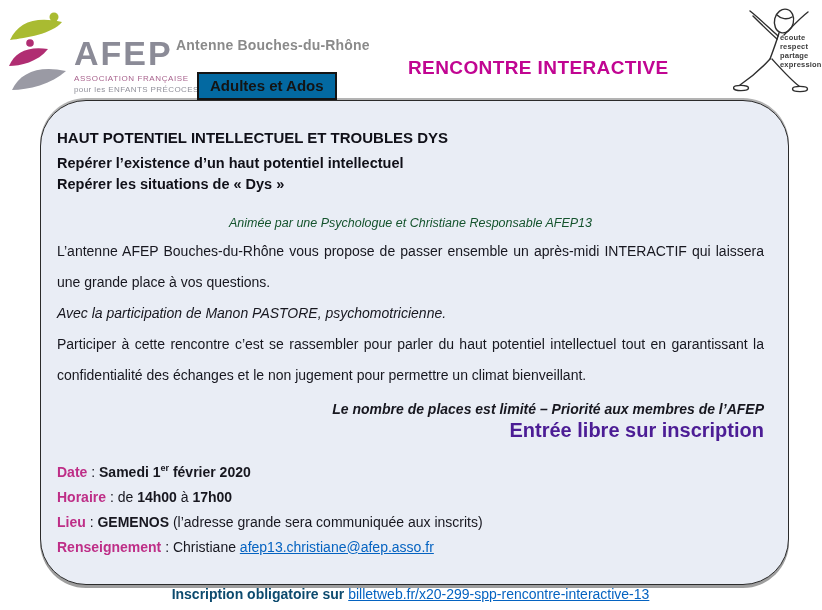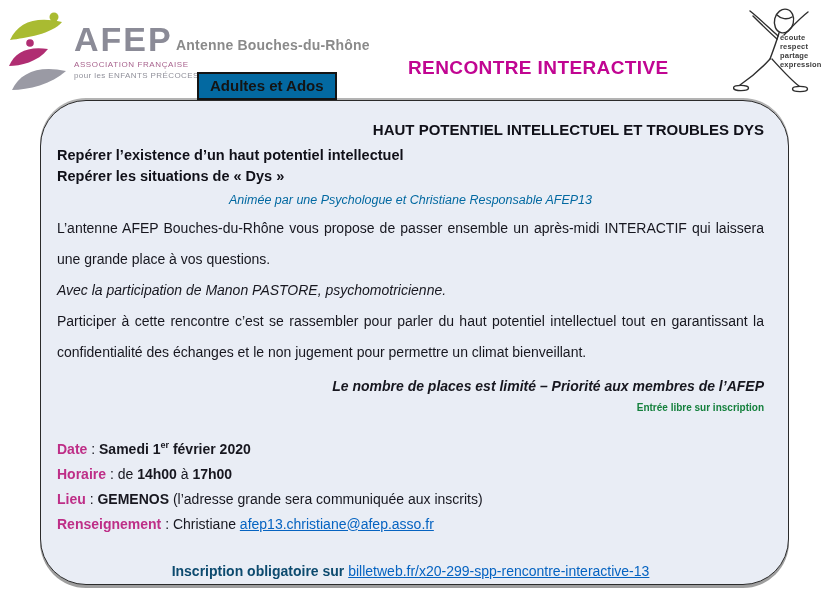--- a/index.html
+++ b/index.html
@@ -10,7 +10,7 @@
   }
 
   
-  .afep-logo { position:absolute; left:8px; top:10px; display:flex; align-items:flex-start; }
+  .afep-logo { position:absolute; left:8px; top:10px; display:flex; align-items:flex-end; }
   .afep-figure { width:62px; height:84px; }
   .afep-text { margin-left:4px; margin-top:14px; }
   .afep-acronym { font-size:34px; line-height:30px; color:#8b8b97; letter-spacing:2px; font-weight:600; }

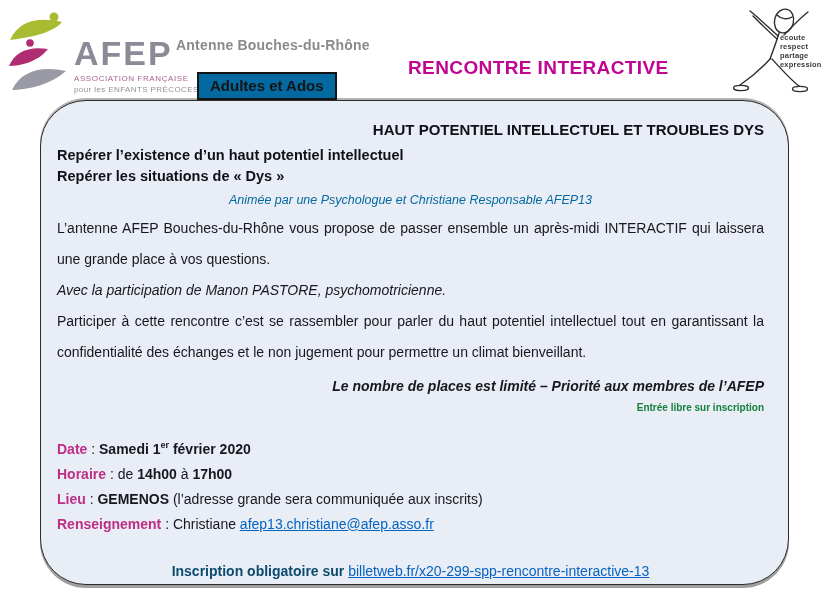--- a/index.html
+++ b/index.html
@@ -37,7 +37,7 @@
     box-shadow:0 -2px 0 #b3b3b3, 0 3px 0 #9e9e9e;
     padding:16px 24px 0 16px;
   }
-  .card-title { text-align:right; font-size:15px; font-weight:bold; color:#101018; margin-top:4px; }
+  .card-title { text-align:left; font-size:15px; font-weight:bold; color:#101018; margin-top:12px; }
   .card-sub { text-align:left; font-size:14.5px; font-weight:bold; color:#101018; line-height:21px; }
   .card-sub.first { margin-top:7px; }
   .facilitators { text-align:center; font-size:12.5px; font-style:italic; color:#0369a1; margin-top:6px; }

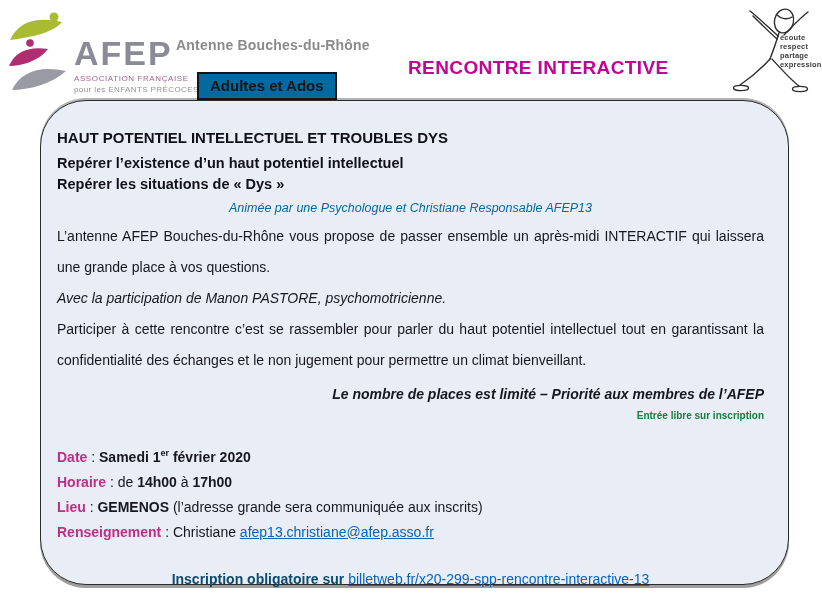--- a/index.html
+++ b/index.html
@@ -40,7 +40,7 @@
   .card-title { text-align:left; font-size:15px; font-weight:bold; color:#101018; margin-top:12px; }
   .card-sub { text-align:left; font-size:14.5px; font-weight:bold; color:#101018; line-height:21px; }
   .card-sub.first { margin-top:7px; }
-  .facilitators { text-align:center; font-size:12.5px; font-style:italic; color:#0369a1; margin-top:6px; }
+  .facilitators { text-align:center; font-size:12.5px; font-style:italic; color:#14532d; margin-top:21px; }
 
   .para { font-size:14px; line-height:31px; text-align:justify; }
   .para.p1 { margin-top:6px; }

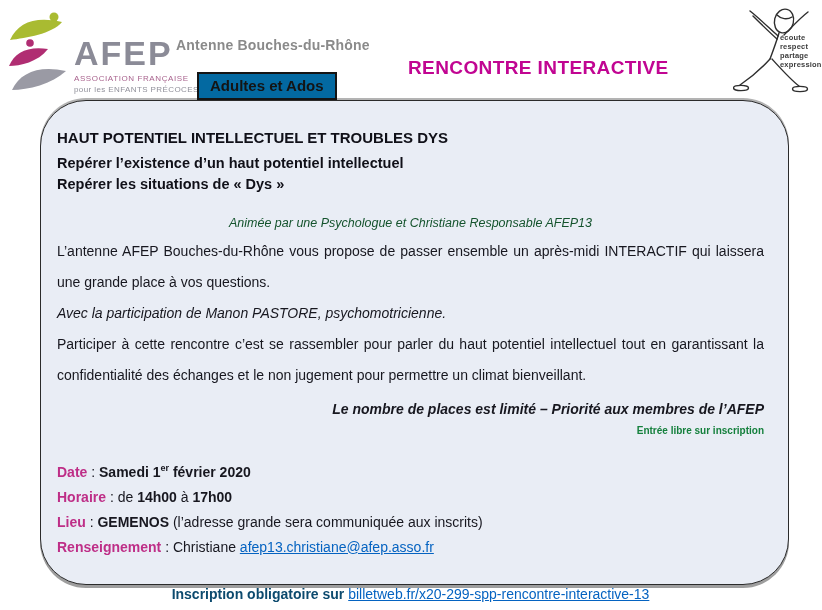--- a/index.html
+++ b/index.html
@@ -47,7 +47,7 @@
   .participation { font-size:14px; line-height:31px; font-style:italic; }
 
   .places-note { text-align:right; font-size:14px; font-weight:bold; font-style:italic; line-height:21px; margin-top:8px; }
-  .entry-note { text-align:right; font-size:10px; font-weight:bold; color:#15803d; line-height:21px; }
+  .entry-note { text-align:right; font-size:20px; font-weight:bold; color:#4c1d95; line-height:21px; }
 
   .details { margin-top:15px; font-size:14px; }
   .detail-line { line-height:25px; }

